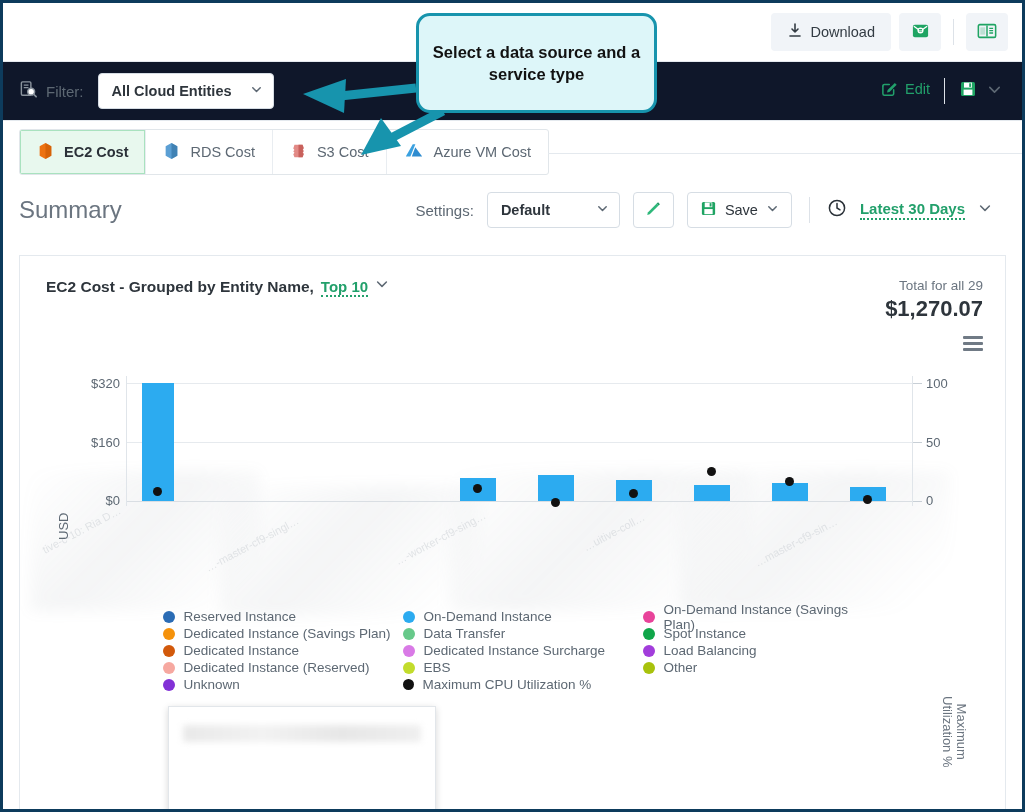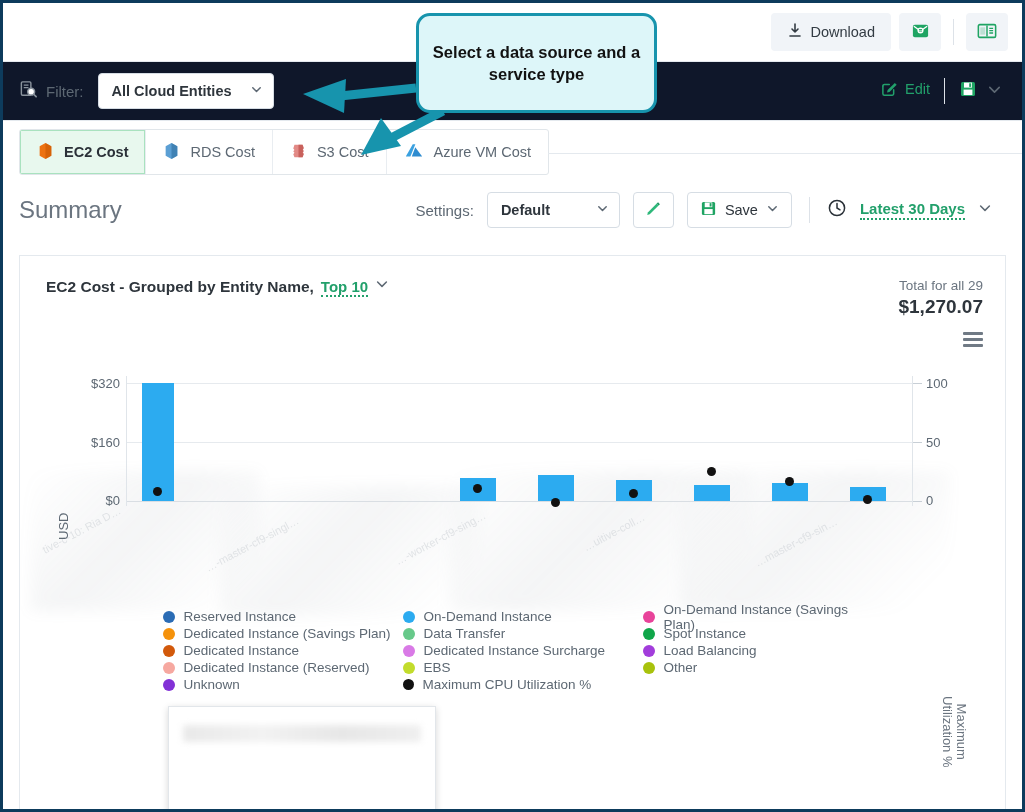--- a/index.html
+++ b/index.html
@@ -120,7 +120,7 @@
   }
   .card-head-right { margin-left:auto; text-align:right; }
   .total-label { font-size:13.5px; color:#6b7580; }
-  .total-value { font-size:19px; font-weight:bold; color:#2e353c; margin-top:3px; }
+  .total-value { font-size:22px; font-weight:bold; color:#2e353c; margin-top:3px; }
   .hamburger { margin-top:14px; display:inline-block; cursor:pointer; }
   .hamburger span {
     display:block; width:20px; height:3px; background:#707a85; margin-bottom:3px; border-radius:1px;

